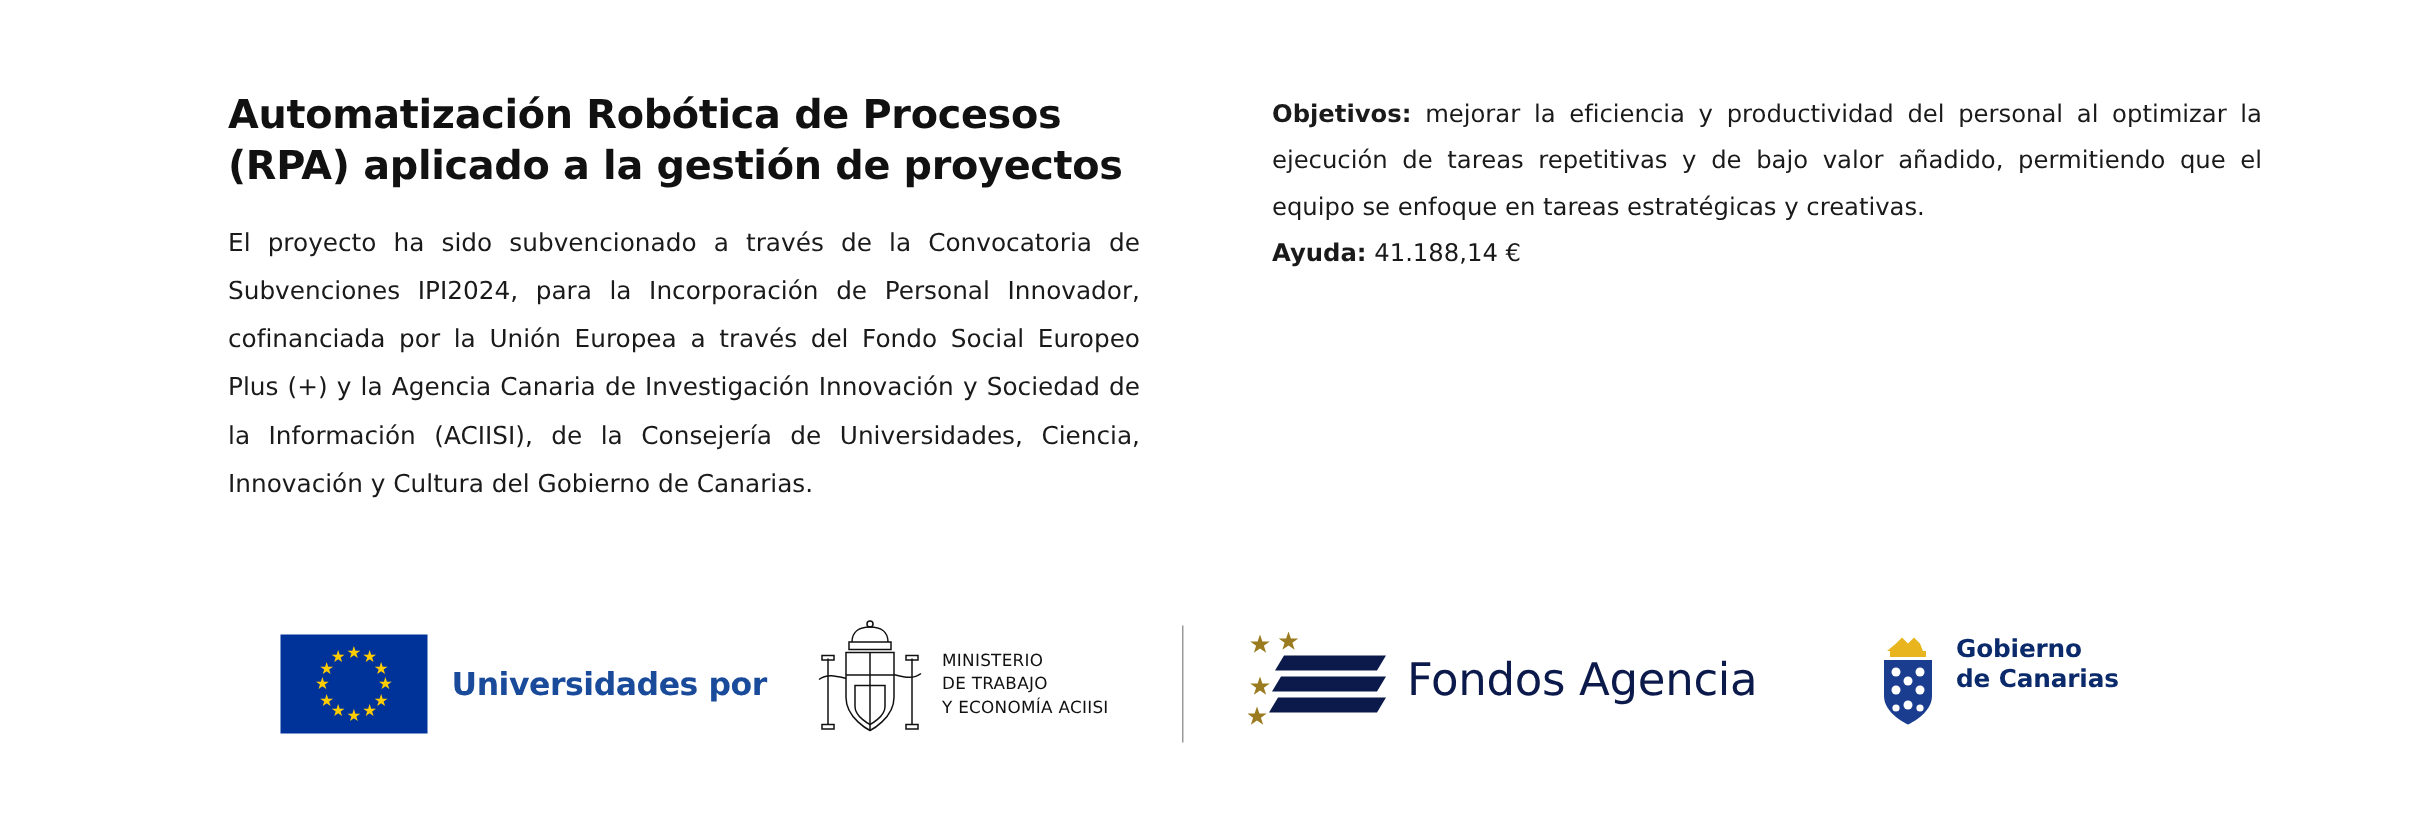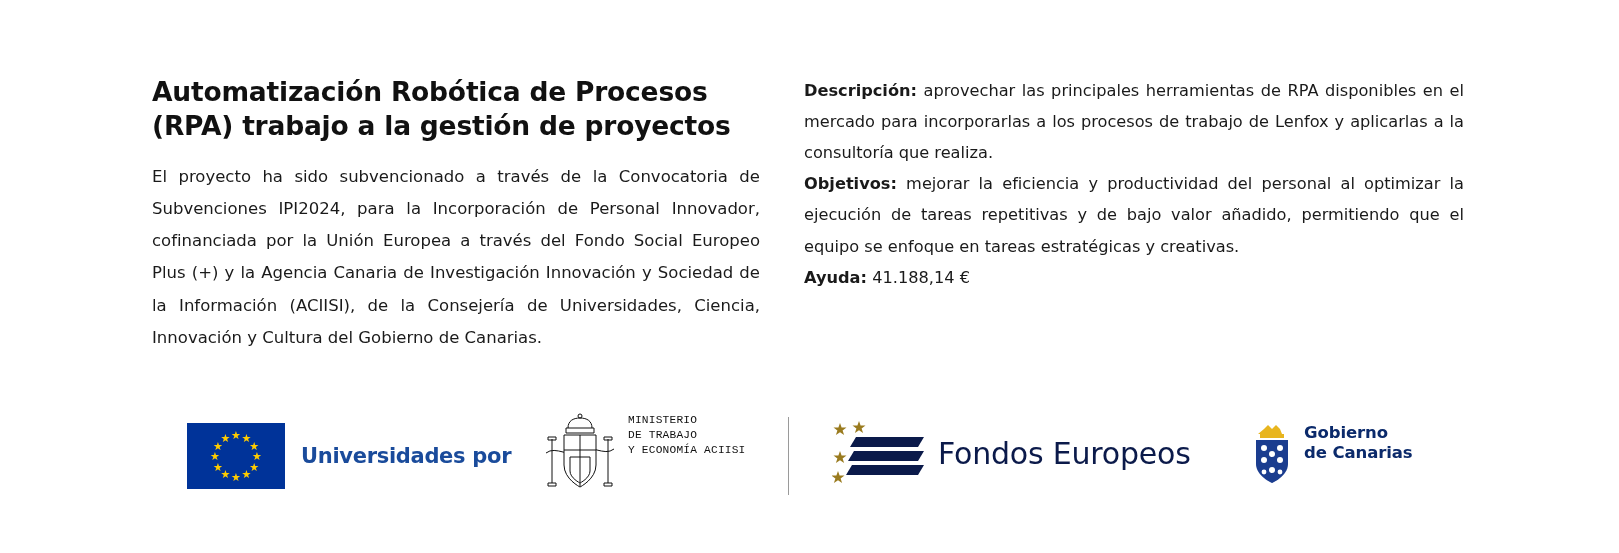--- a/index.html
+++ b/index.html
@@ -24,10 +24,10 @@
   .content {
     position: absolute;
     left: 152px;
-    top: 75px;
+    top: 60px;
     width: 1360px;
     display: flex;
-    gap: 44px;
+    gap: 88px;
   }
   .col-left {
     width: 608px;

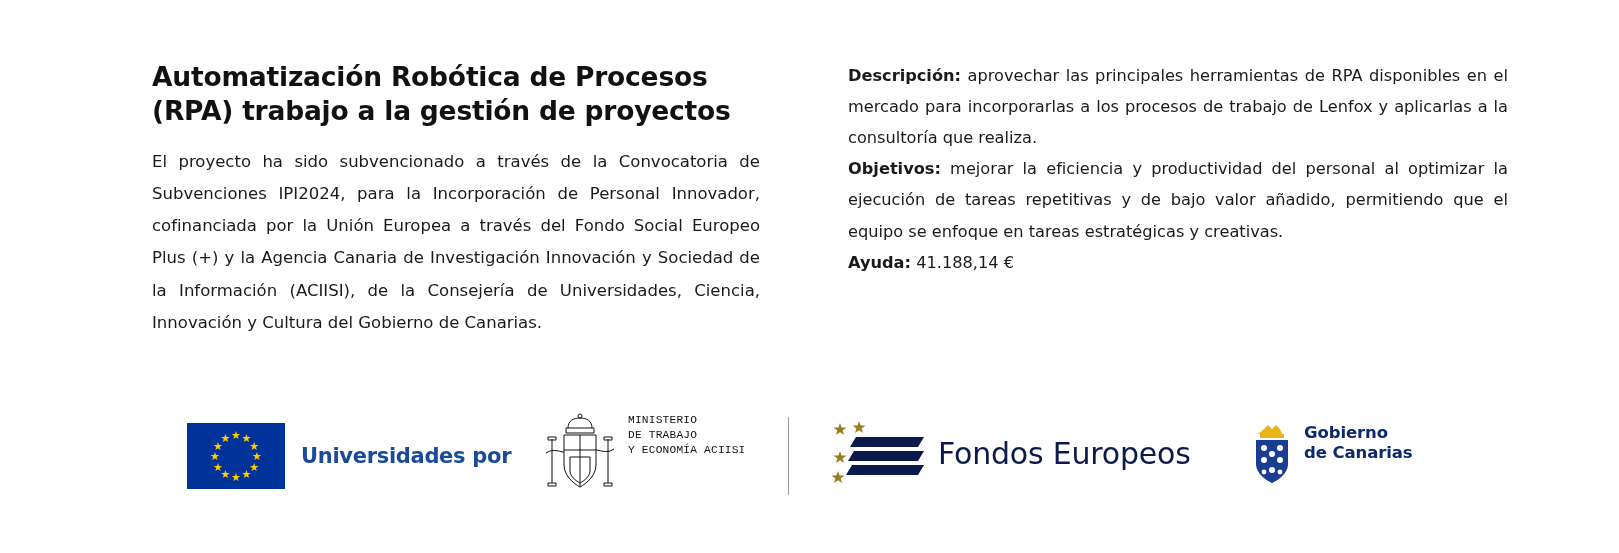--- a/index.html
+++ b/index.html
@@ -199,10 +199,6 @@
     </div>
 
     <div class="col-right right-block">
-      <p>
-        <b>Descripción:</b>
-        <span>aprovechar las principales herramientas de RPA disponibles en el mercado para incorporarlas a los procesos de trabajo de Lenfox y aplicarlas a la consultoría que realiza.</span>
-      </p>
       <p>
         <b>Objetivos:</b>
         <span>mejorar la eficiencia y productividad del personal  al optimizar la ejecución de tareas repetitivas y de bajo valor añadido, permitiendo que el equipo se enfoque en tareas estratégicas y creativas.</span>

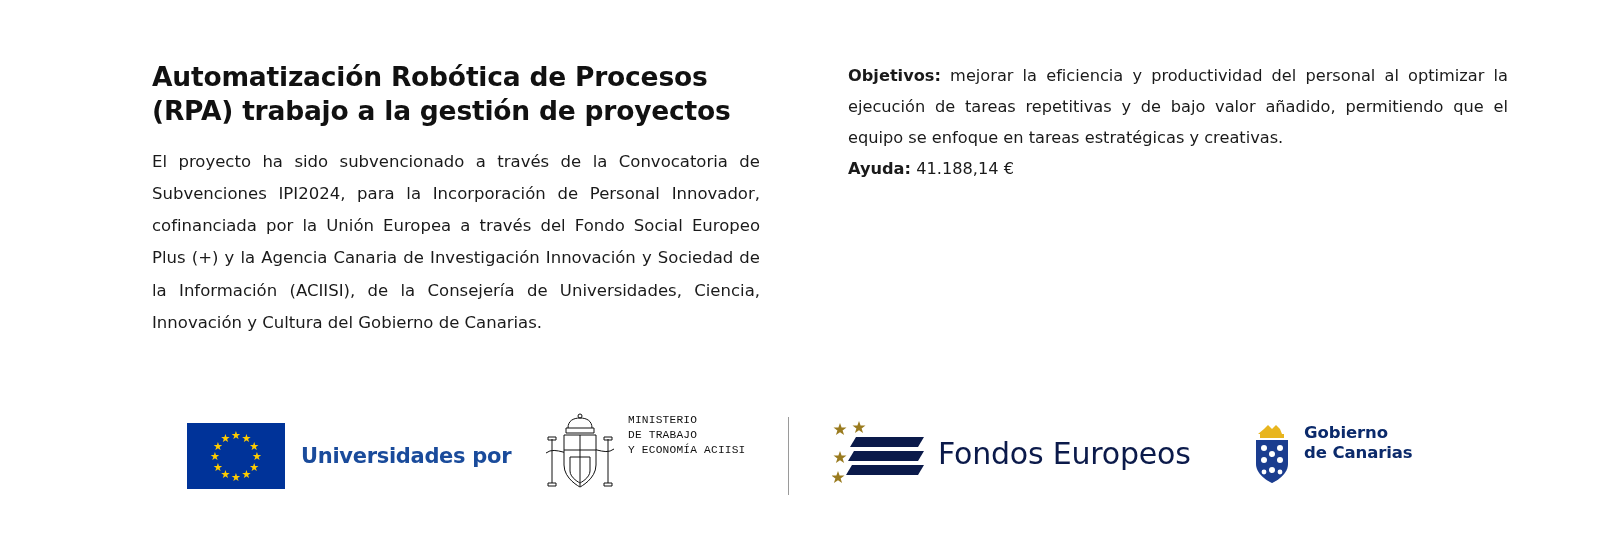--- a/index.html
+++ b/index.html
@@ -193,7 +193,7 @@
     <div class="col-left">
       <h1 class="title">
         <span class="line">Automatización Robótica de Procesos</span>
-        <span class="line">(RPA) trabajo a la gestión de proyectos</span>
+        <span class="line">(RPA) aplicado a la gestión de proyectos</span>
       </h1>
       <p class="body-text">El proyecto ha sido subvencionado a través de la Convocatoria de Subvenciones IPI2024, para la Incorporación de Personal Innovador, cofinanciada por la Unión Europea a través del Fondo Social Europeo Plus (+) y la Agencia Canaria de Investigación Innovación y Sociedad de la Información (ACIISI), de la Consejería de Universidades, Ciencia, Innovación y Cultura del Gobierno de Canarias.</p>
     </div>

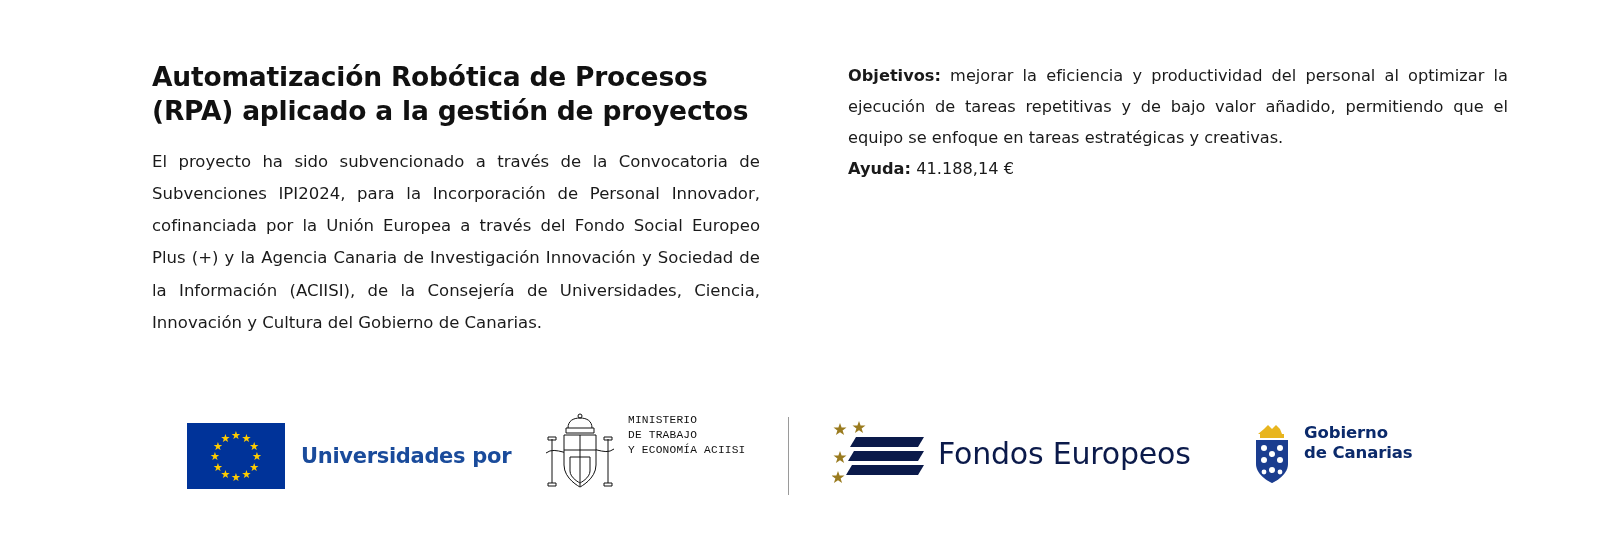--- a/index.html
+++ b/index.html
@@ -117,8 +117,8 @@
     left: 390px;
     top: 8px;
     display: flex;
+    align-items: center;
     gap: 10px;
-    font-family: Liberation Mono, monospace;
   }
   .min-shield {
     width: 76px;

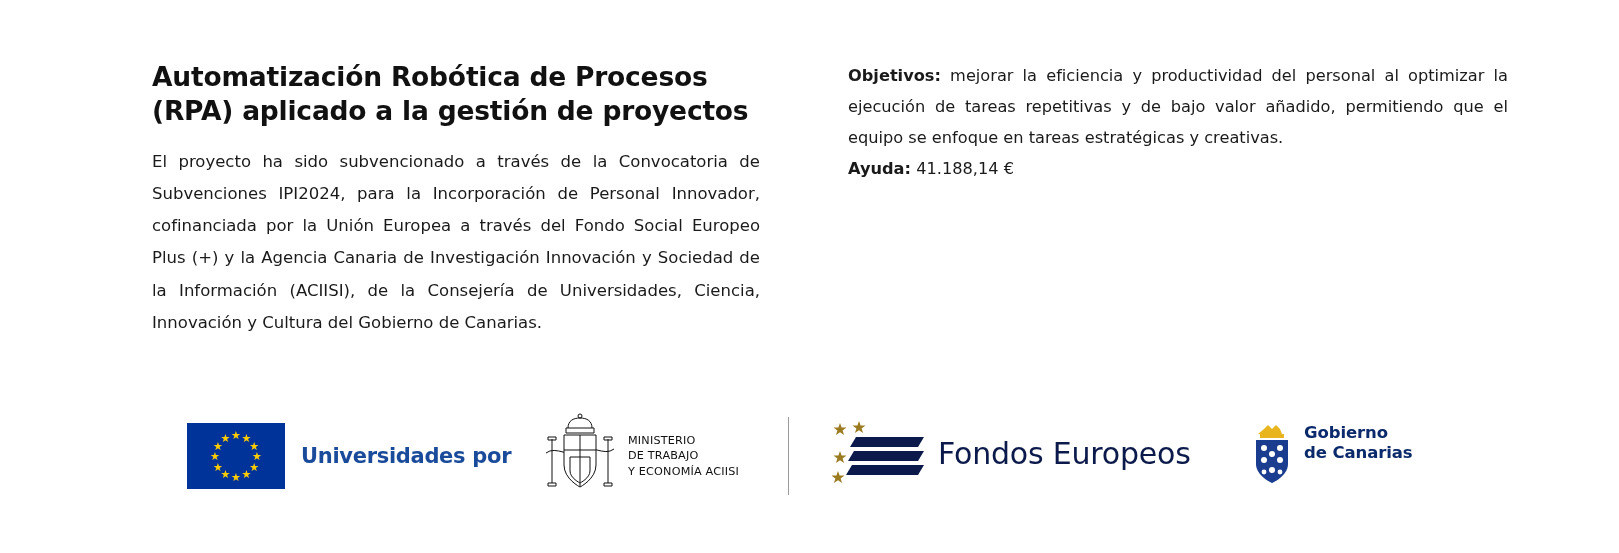--- a/index.html
+++ b/index.html
@@ -282,7 +282,7 @@
           </g>
         </svg>
       </div>
-      <div class="fondos-text">Fondos Europeos</div>
+      <div class="fondos-text">Fondos Agencia</div>
     </div>
 
     <div class="logo-gob">

